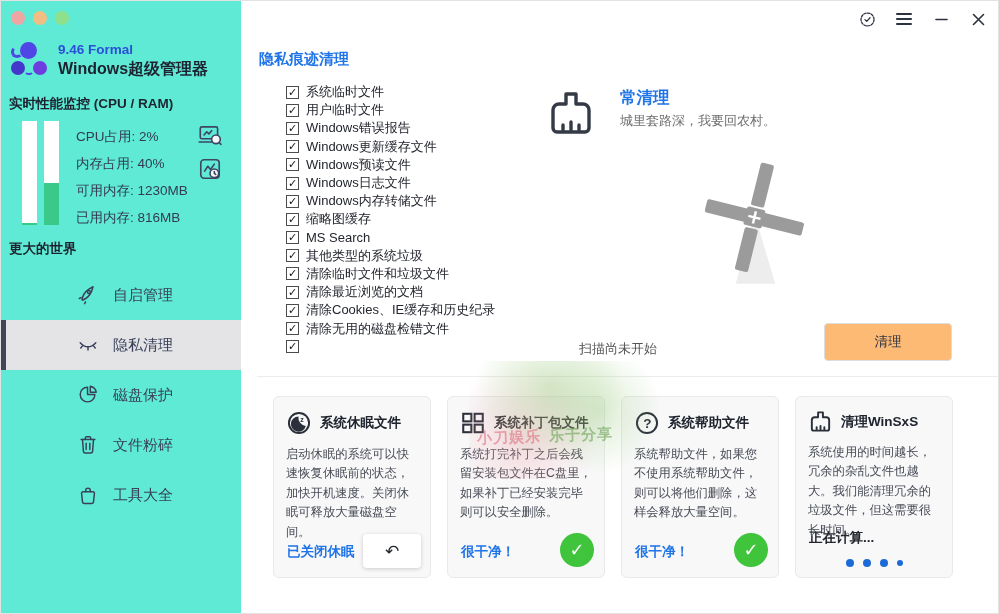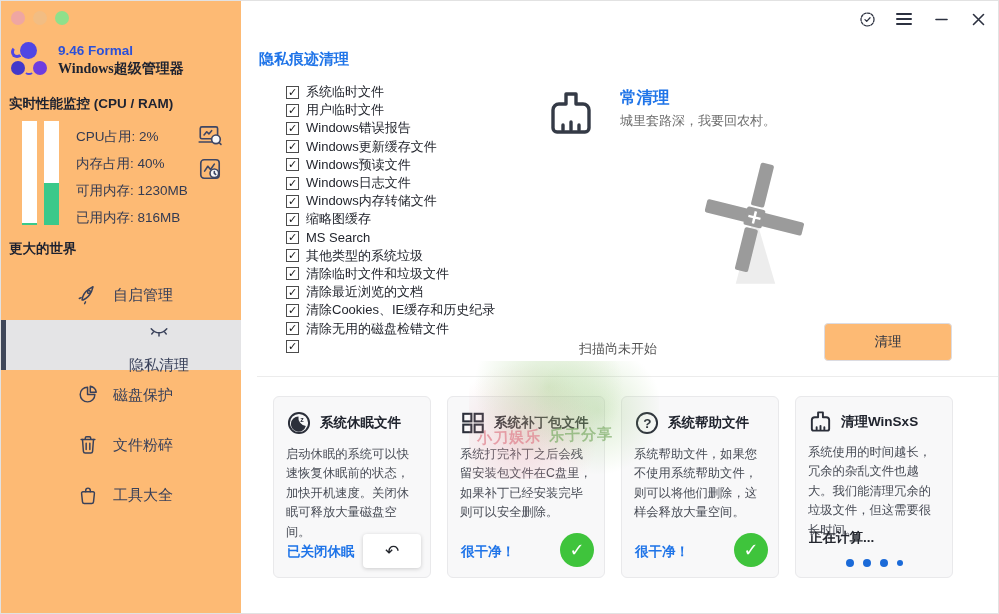--- a/index.html
+++ b/index.html
@@ -8,7 +8,7 @@
   .window{ position:relative; width:999px; height:614px; background:#fff; overflow:hidden; border:1px solid #e2e2e2; }
 
   
-  .sidebar{ position:absolute; left:0; top:0; width:240px; height:614px; background:#fdba74;padding-left:48px; }
+  .sidebar{ position:absolute; left:0; top:0; width:240px; height:614px; background:#5eead4;padding-left:48px; }
   .lights{ position:absolute; top:10px; left:10px; display:flex; gap:8px; }
   .dot{ width:14px; height:14px; border-radius:50%; }
 

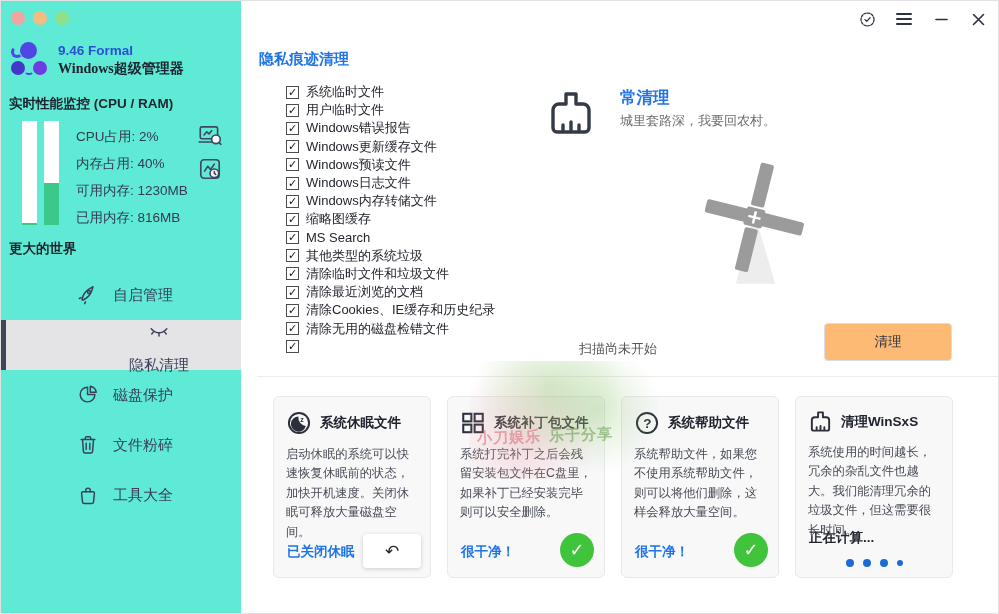--- a/index.html
+++ b/index.html
@@ -21,7 +21,7 @@
   .logo .arcL{ width:12px; height:12px; left:2px; top:5px; border:3px solid #4f46e5; border-right-color:transparent; border-top-color:transparent; background:transparent; }
   .logo .smile{ width:10px; height:8px; left:15px; top:26px; border:2.5px solid #4f46e5; border-top-color:transparent; border-left-color:transparent; border-right-color:transparent; border-radius:50%; background:transparent; }
   .app-version{ font-size:13.5px; font-weight:bold; color:#2b50d8; line-height:1.3; }
-  .app-name{ font-size:14px; font-weight:bold; color:#1d2230; line-height:1.3;font-family:Liberation Serif, serif; }
+  .app-name{ font-size:16px; font-weight:bold; color:#1d2230; line-height:1.3; }
 
   .perf-title{ position:absolute; top:94px; left:8px; font-size:13.5px; font-weight:bold; color:#1d2230; white-space:nowrap; }
   .bar{ position:absolute; top:120px; width:15px; height:104px; background:#fff; overflow:hidden; }

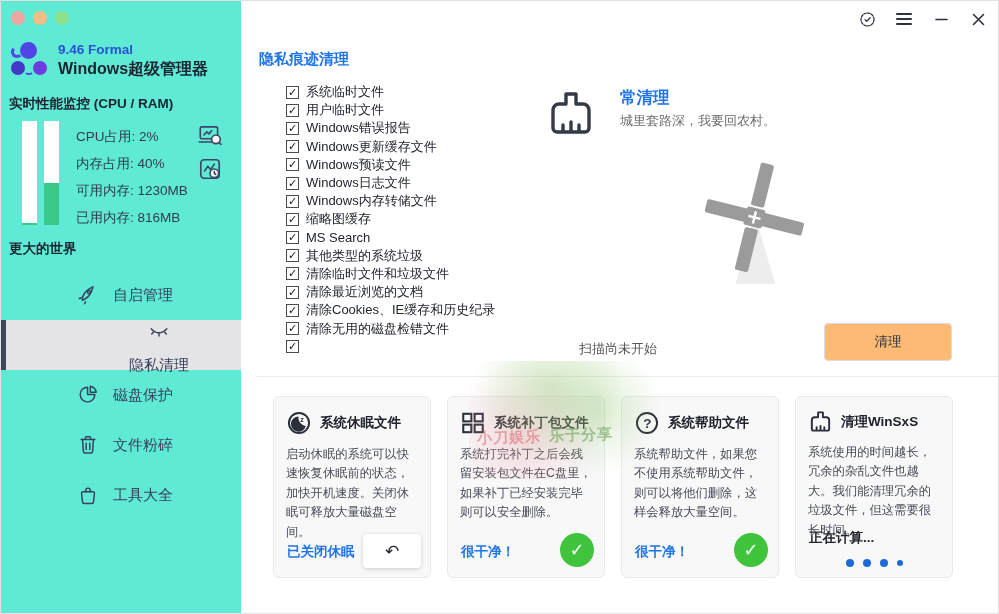--- a/index.html
+++ b/index.html
@@ -35,7 +35,7 @@
 
   .menu{ position:absolute; top:269px; left:0; width:240px; }
   .menu-item{ position:relative; height:50px; display:flex; align-items:center; padding-left:76px; gap:14px; color:#39415a; font-size:15px; cursor:default; }
-  .menu-item.active{ background:#e4e4e6;flex-direction:column; }
+  .menu-item.active{ background:#e4e4e6; }
   .menu-item.active::before{ content:""; position:absolute; left:0; top:0; width:5px; height:100%; background:#3f4658; }
   .menu-item svg{ flex:0 0 auto; }
   .menu-label{ white-space:nowrap; }

